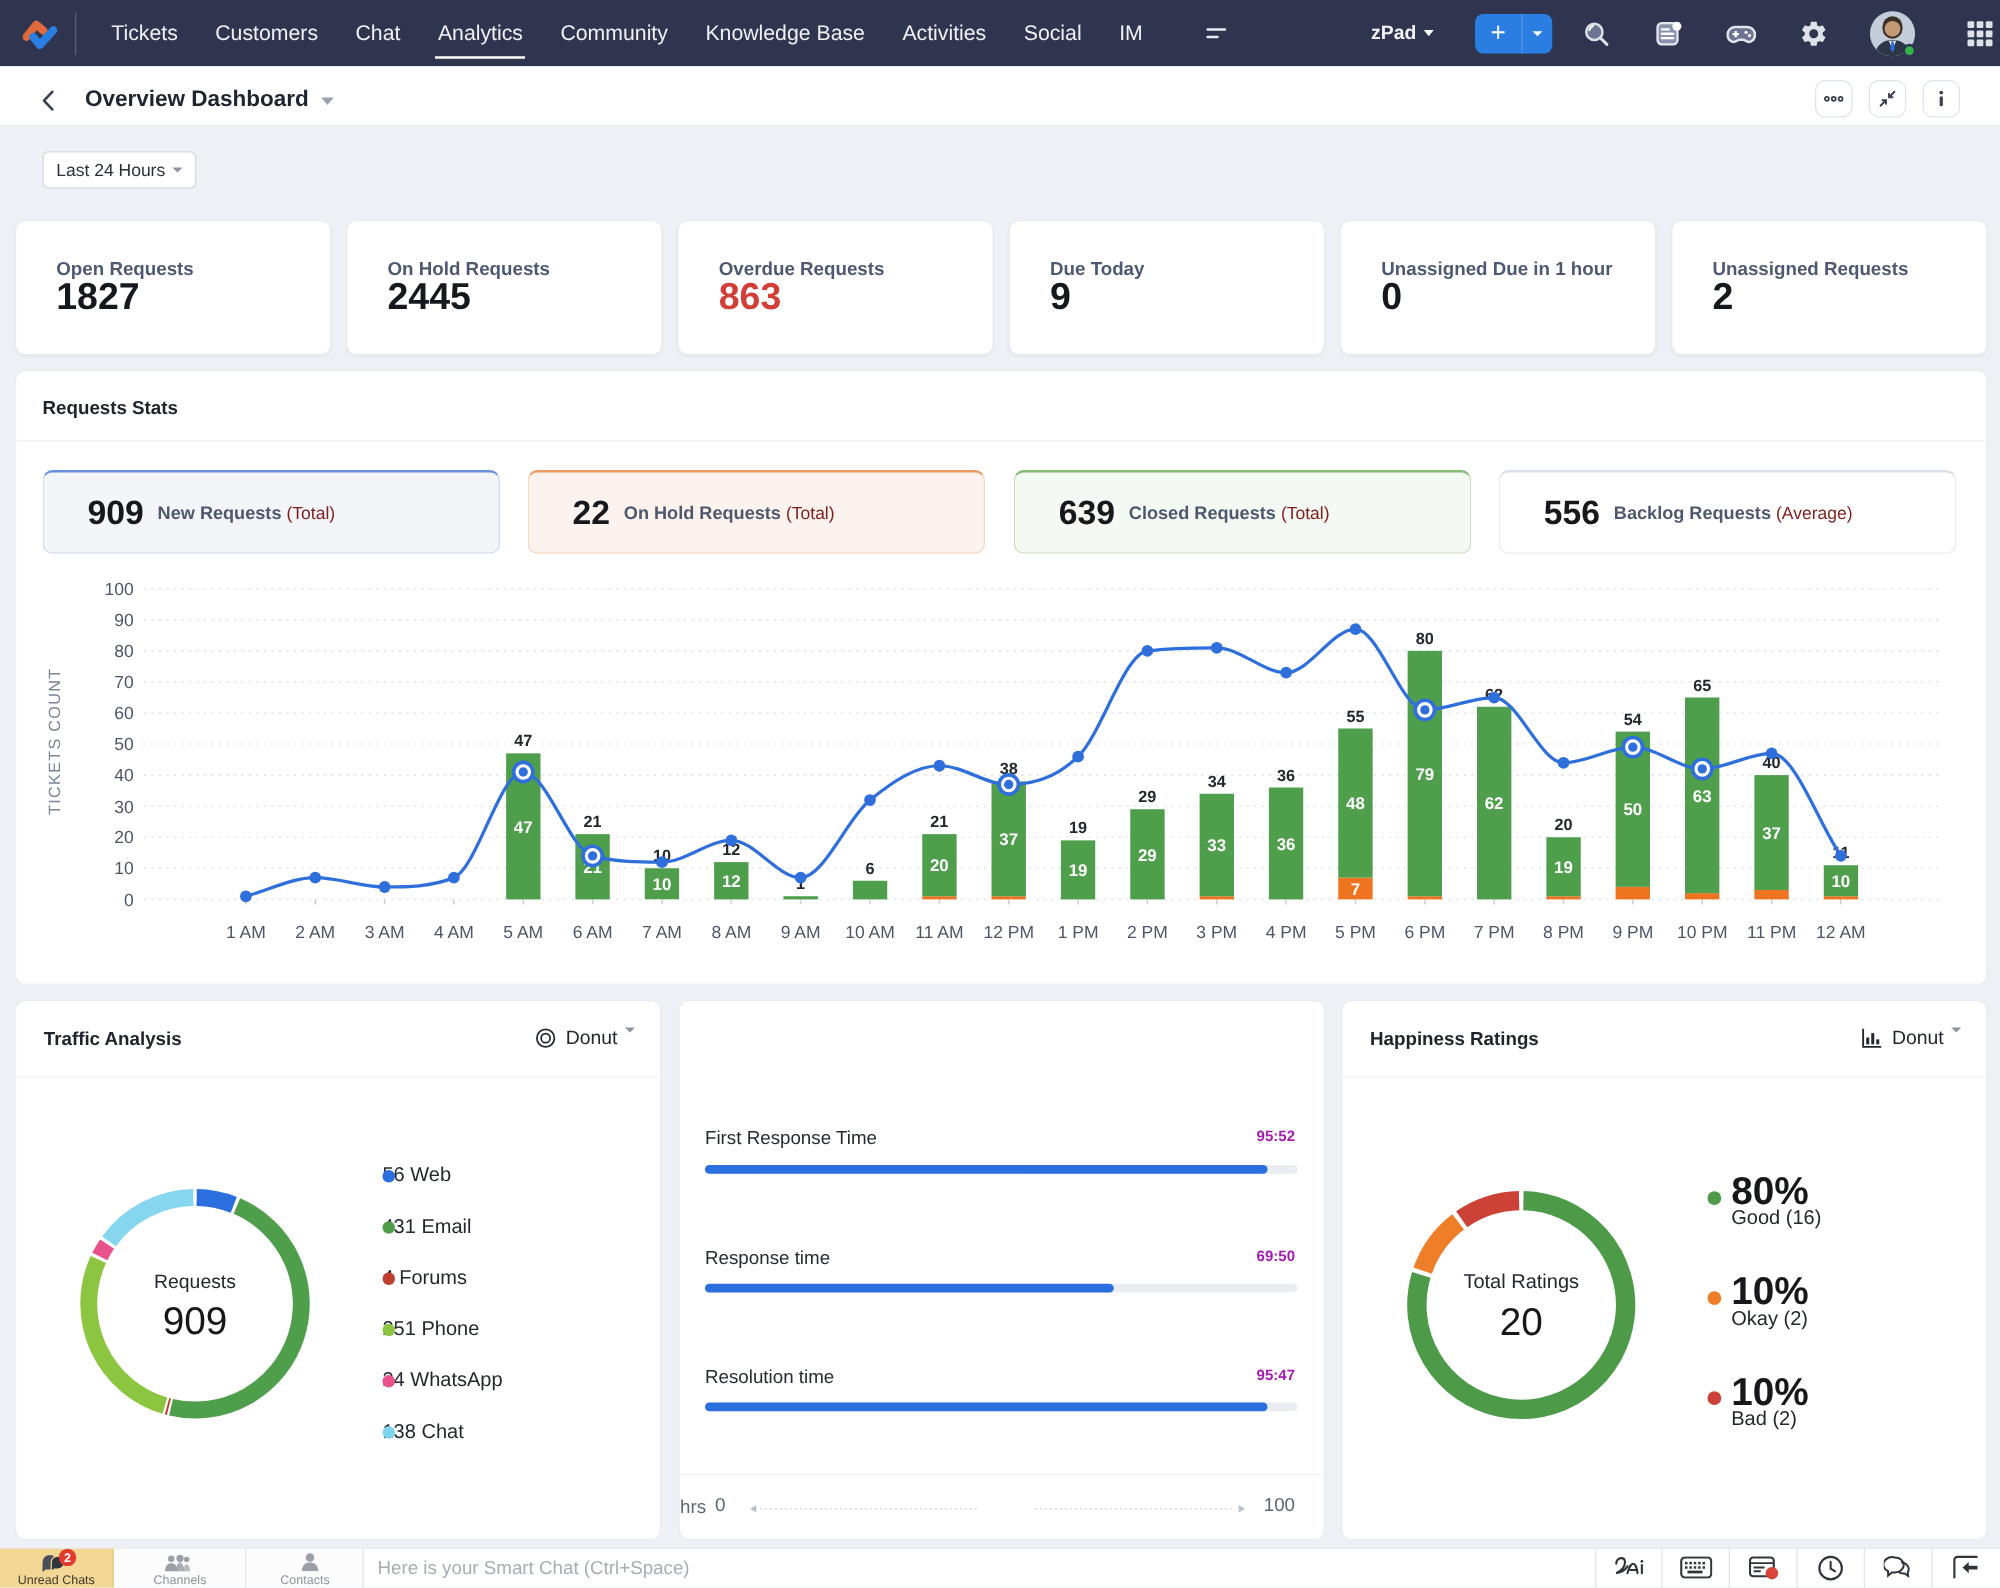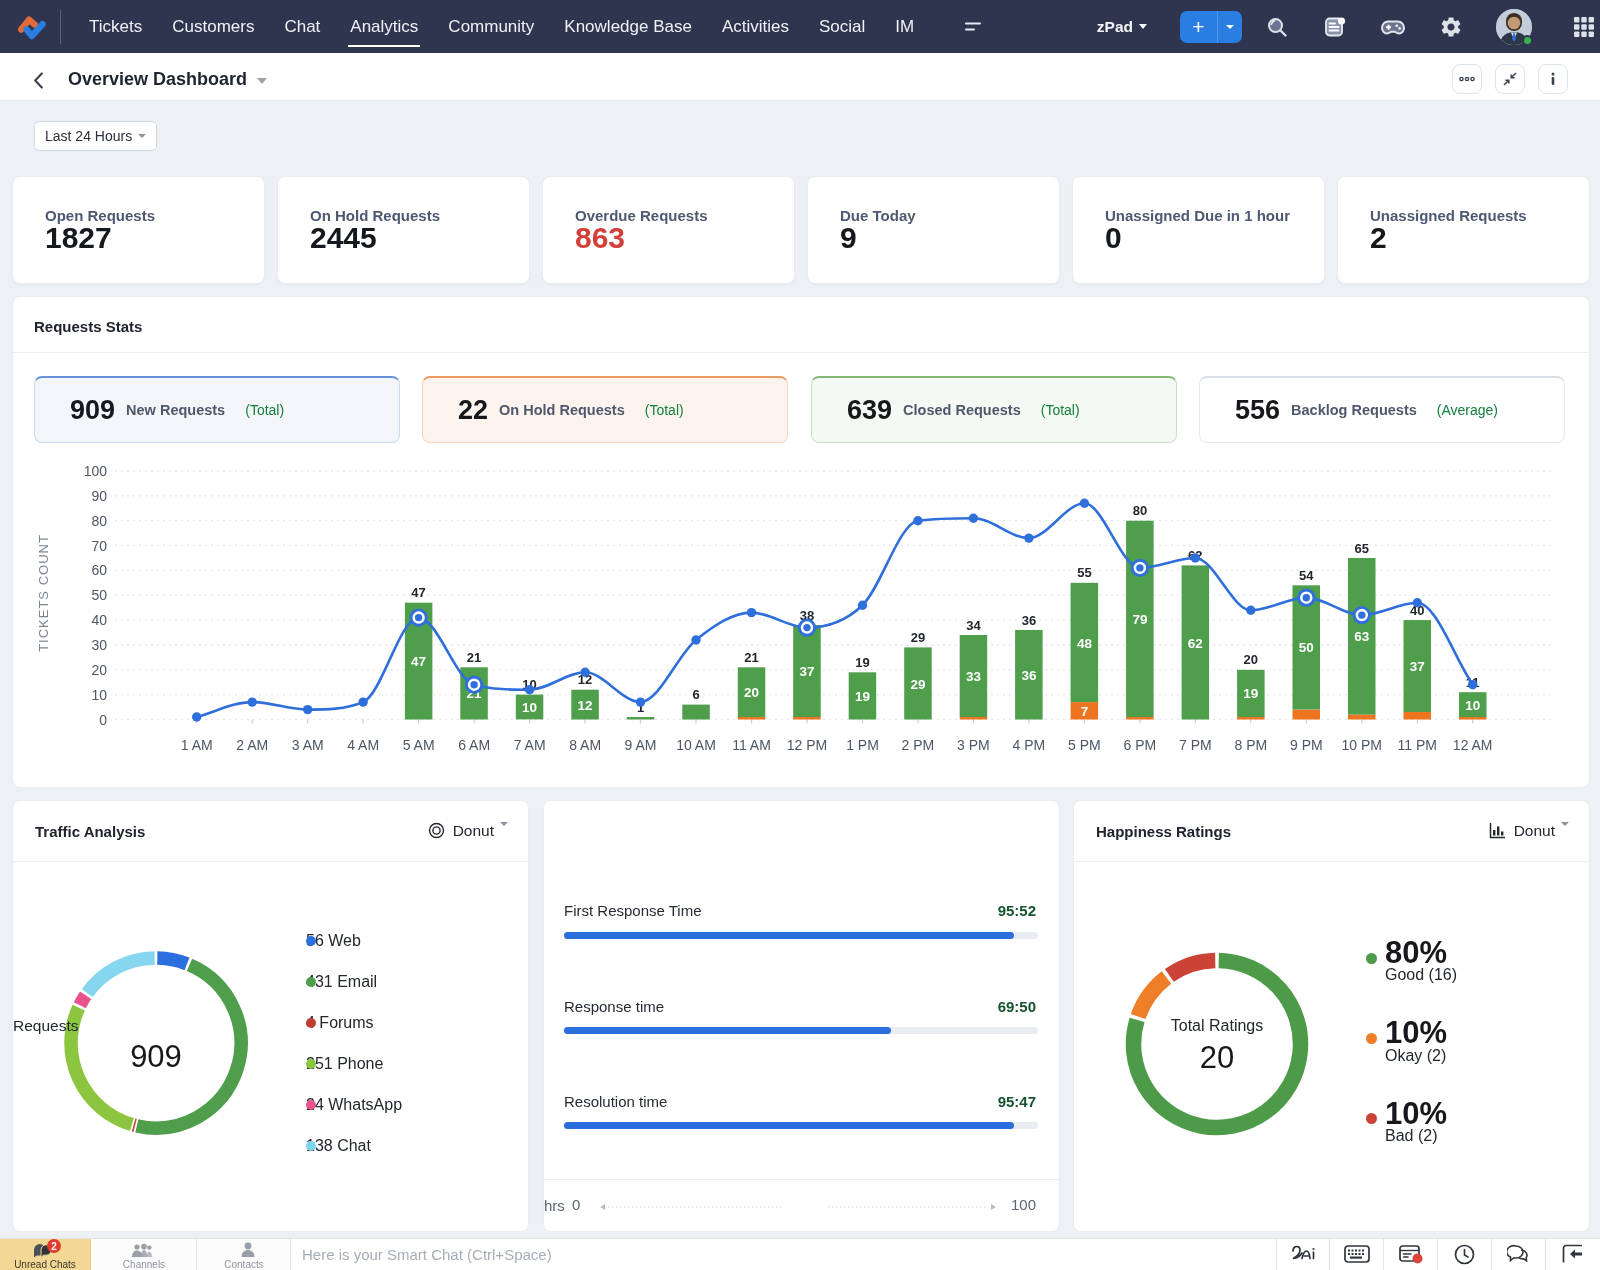--- a/index.html
+++ b/index.html
@@ -46,7 +46,7 @@
 .chip { position:absolute; top:79px; width:366px; height:67px; border-radius:8px; display:flex; align-items:center; }
 .chip .n { font-size:27px; font-weight:bold; color:#17181b; margin-left:35px; }
 .chip .t { font-size:14.5px; font-weight:bold; color:#4e586c; margin-left:11px; }
-.chip .t small { font-size:14px; font-weight:normal; color:#15803d;margin-left:16px; }
+.chip .t small { font-size:14px; font-weight:normal; color:#7f1d1d; }
 .chip1 { left:21px; background:#f3f5f9; border:1px solid #ccd9f0; border-top:2px solid #6a91d9; }
 .chip2 { left:409px; background:#fdf3ee; border:1px solid #f6d5bf; border-top:2px solid #ec9a64; }
 .chip3 { left:798px; background:#f5f9f3; border:1px solid #cbdfc2; border-top:2px solid #83b973; }

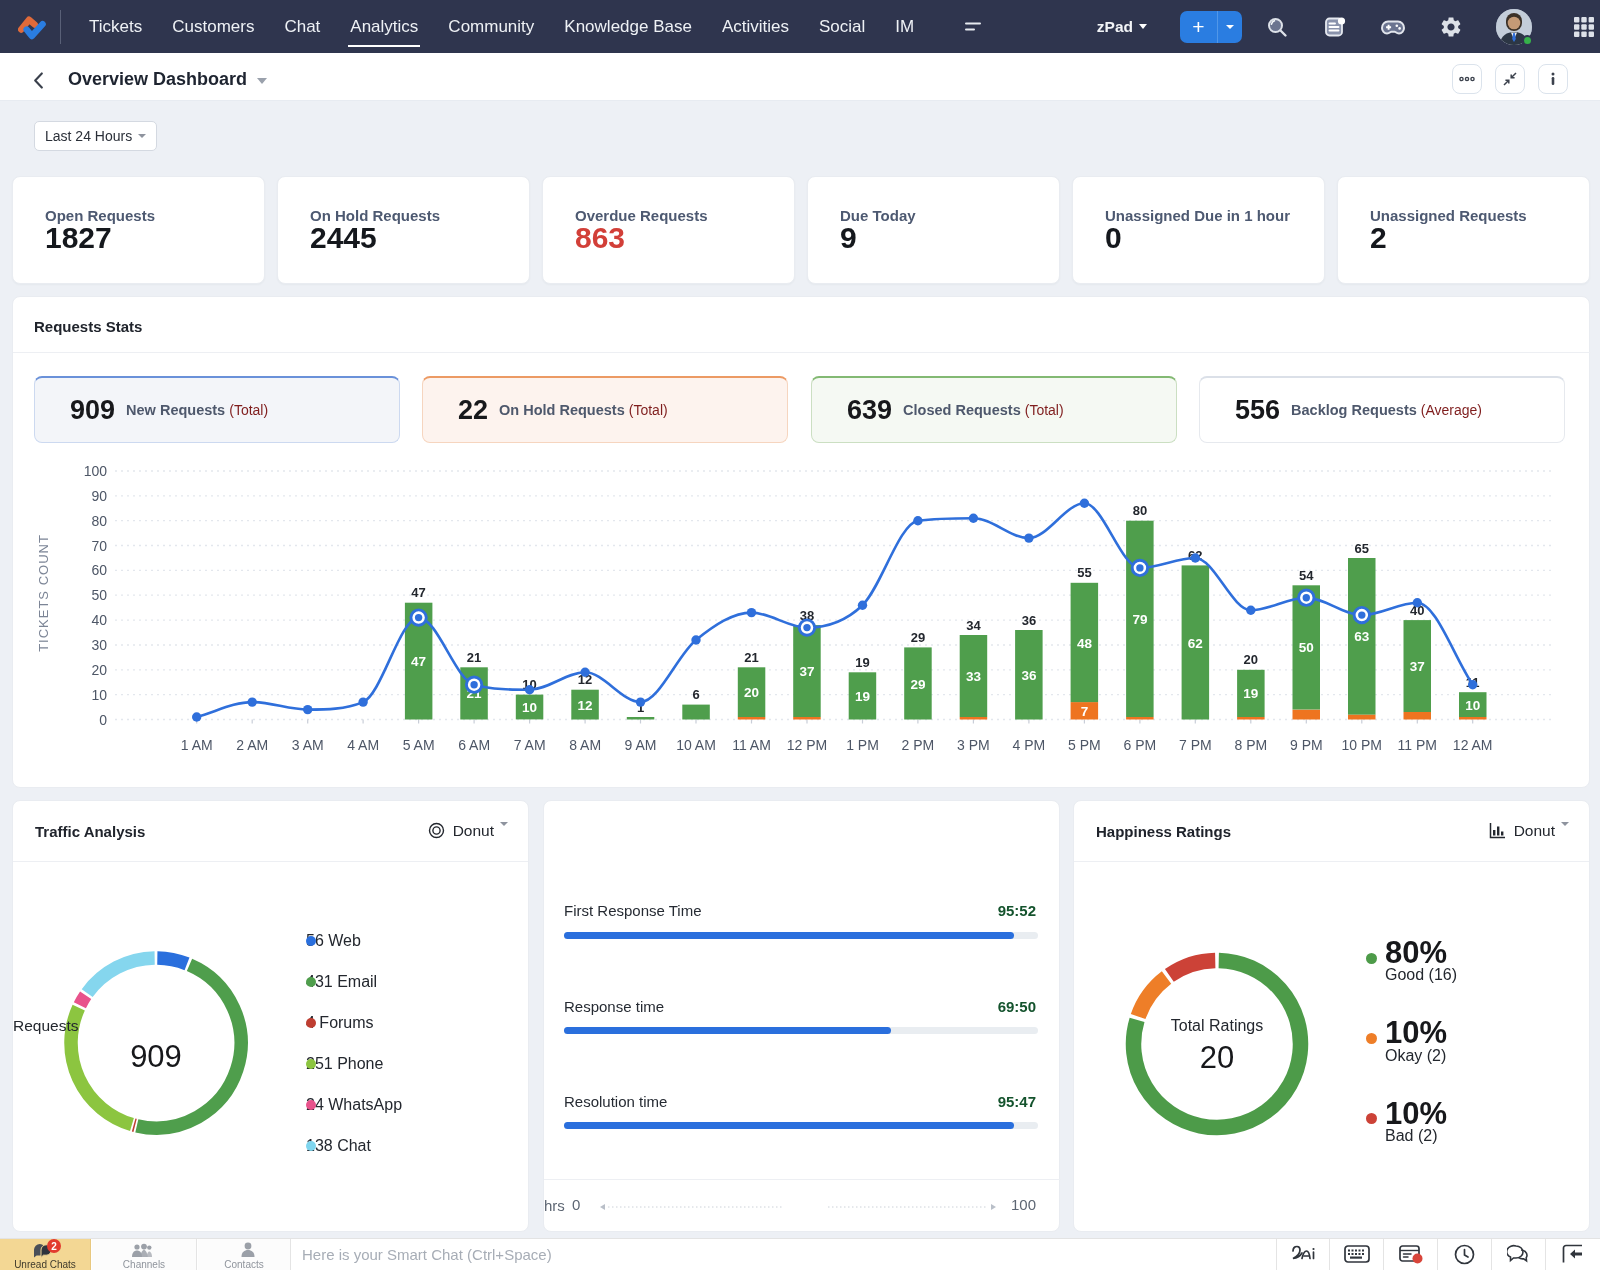--- a/index.html
+++ b/index.html
@@ -61,7 +61,7 @@
 .legend-t i { position:absolute; left:0; top:4px; width:10px; height:10px; border-radius:50%; }
 .legend-t span { }
 .hlabel { position:absolute; font-size:15px; color:#262b33; }
-.hval { position:absolute; font-size:15px; font-weight:bold; color:#14532d; }
+.hval { position:absolute; font-size:12px; font-weight:bold; color:#a21caf; }
 .track { position:absolute; height:7px; border-radius:4px; background:#e9edf1; width:474px; left:20px; }
 .fill { height:7px; border-radius:4px; background:#2a6fdd; }
 

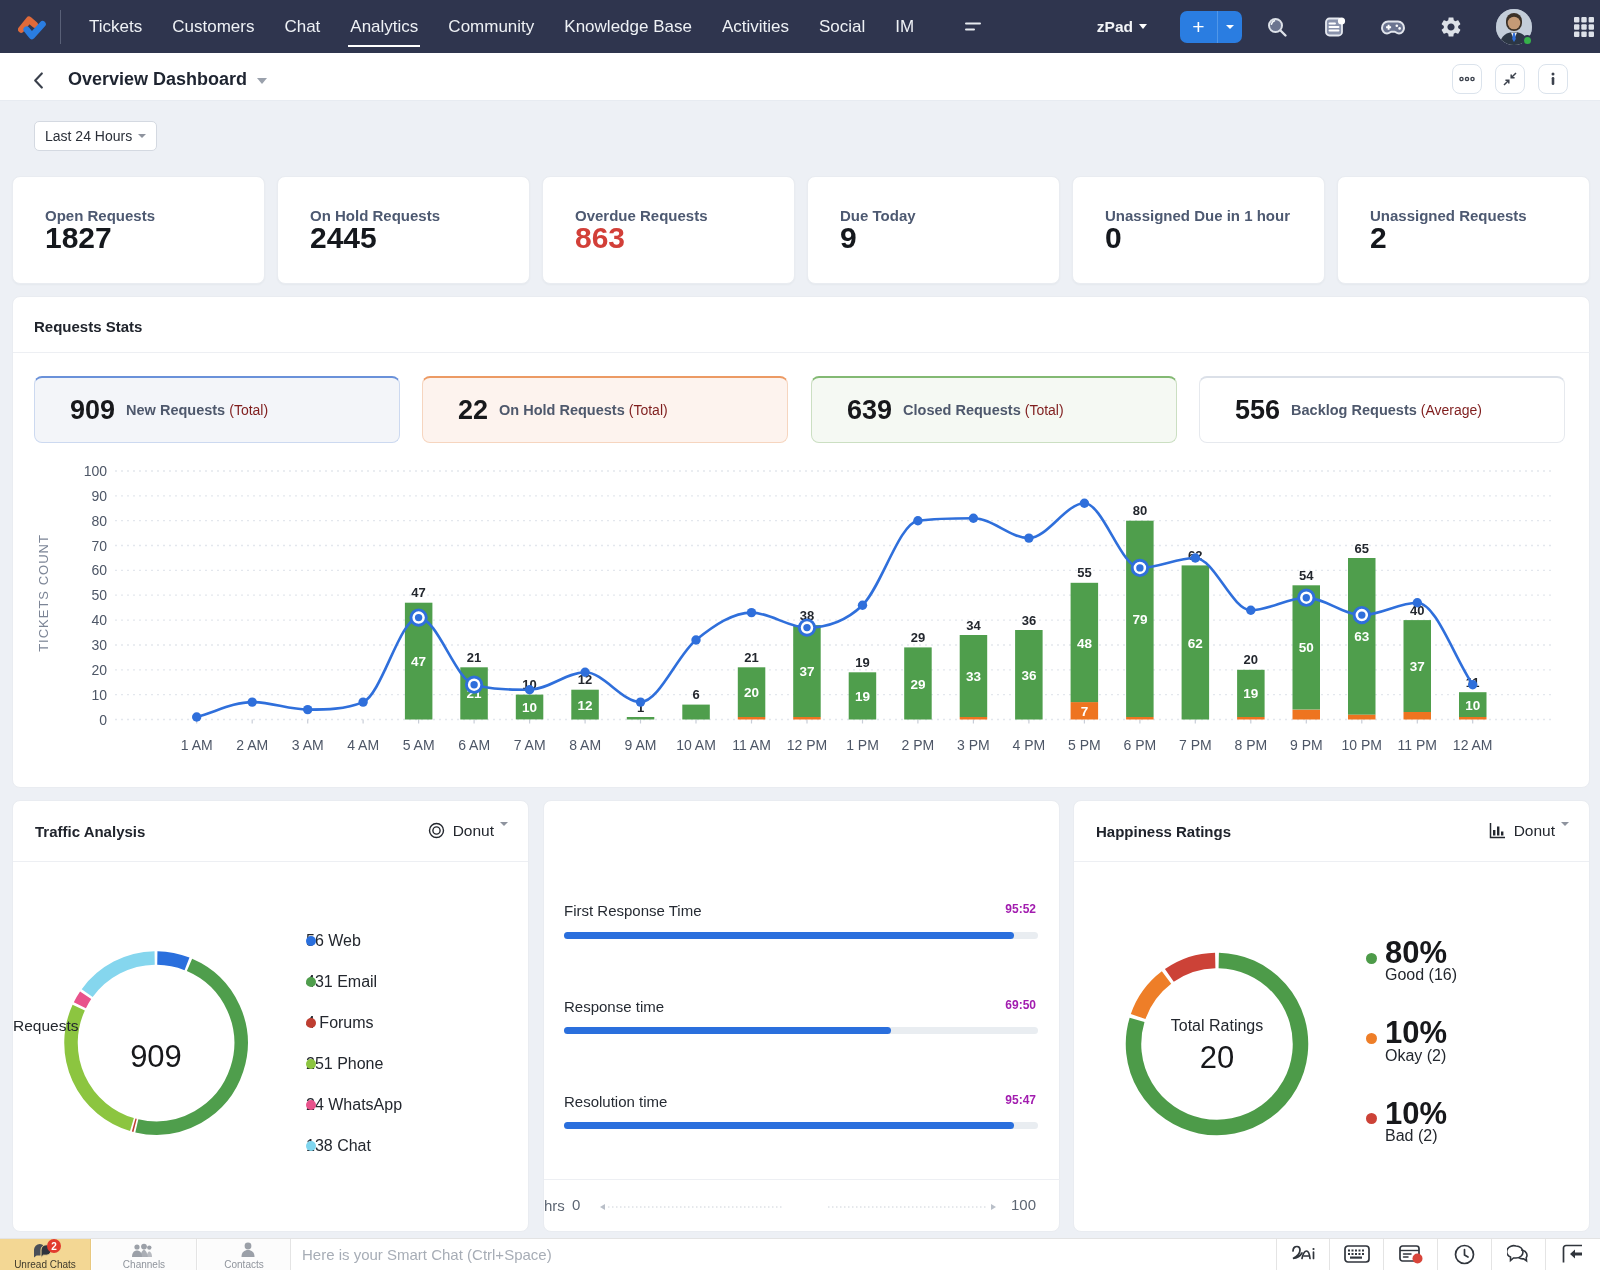--- a/index.html
+++ b/index.html
@@ -409,7 +409,7 @@
 <path d="M66.86,204.22 A85.00,85.00 0 0 1 72.65,194.29" fill="none" stroke="#e8538c" stroke-width="13.5"></path>
 <path d="M74.18,192.11 A85.00,85.00 0 0 1 141.66,157.01" fill="none" stroke="#85d6ee" stroke-width="13.5"></path>
     </svg>
-  <div class="abs" style="left:0;top:216px;width:286px;font-size:15.5px;color:#23272e">Requests</div>
+  <div class="abs" style="left:0;top:216px;width:286px;text-align:center;font-size:15.5px;color:#23272e">Requests</div>
   <div class="abs" style="left:0;top:238px;width:286px;text-align:center;font-size:31px;color:#17181b">909</div>
   <div class="legend-t" style="left:293px;top:131px"><i style="background:#2a6fdd"></i><span>56</span>&nbsp;Web</div>
 <div class="legend-t" style="left:293px;top:172px"><i style="background:#4f9e4c"></i><span>431</span>&nbsp;Email</div>

